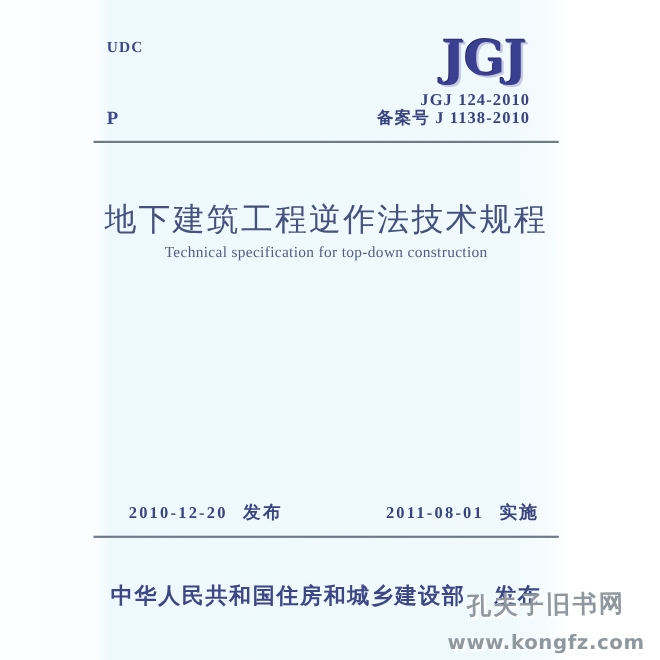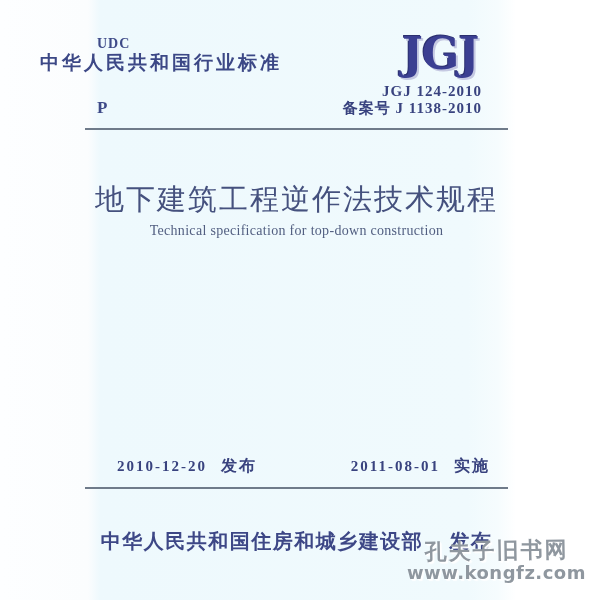--- a/index.html
+++ b/index.html
@@ -124,7 +124,6 @@
 
   <div class="abs udc">UDC</div>
 
-  <div class="abs standard-type">中华人民共和国行业标准</div>
 
   <div class="abs logo">JGJ</div>
 

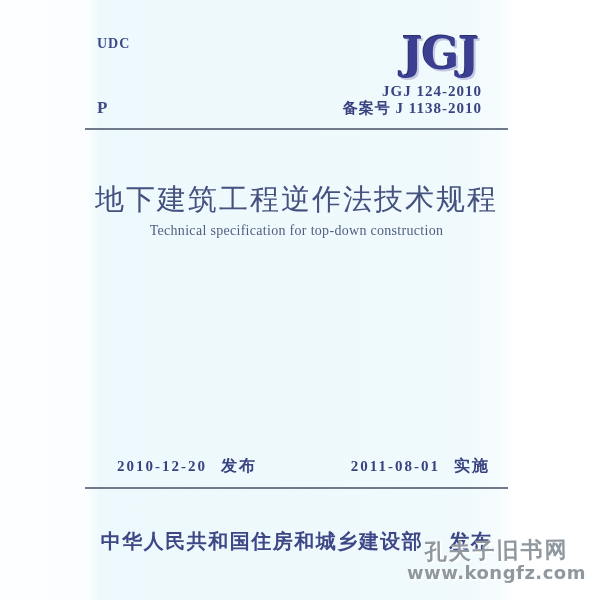--- a/index.html
+++ b/index.html
@@ -112,7 +112,7 @@
   }
   .watermark .site-url {
     display: block;
-    margin-top: 2px;
+    margin-top: 14px;
     font-size: 18px; font-weight: bold;
     letter-spacing: 0.5px;
   }

